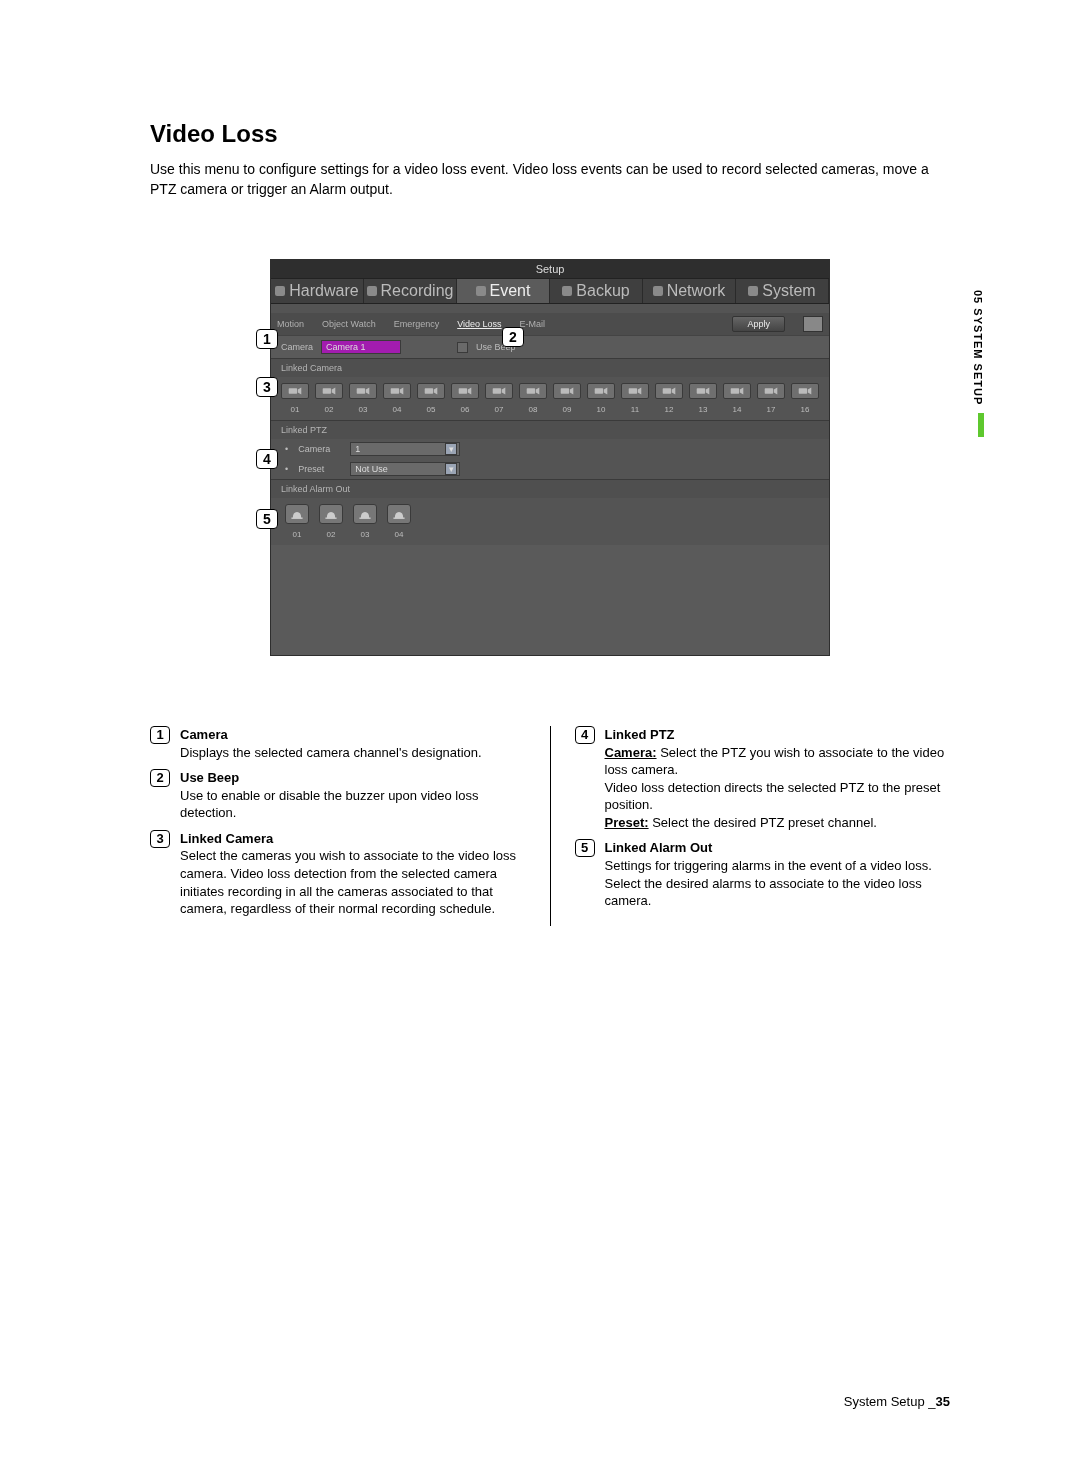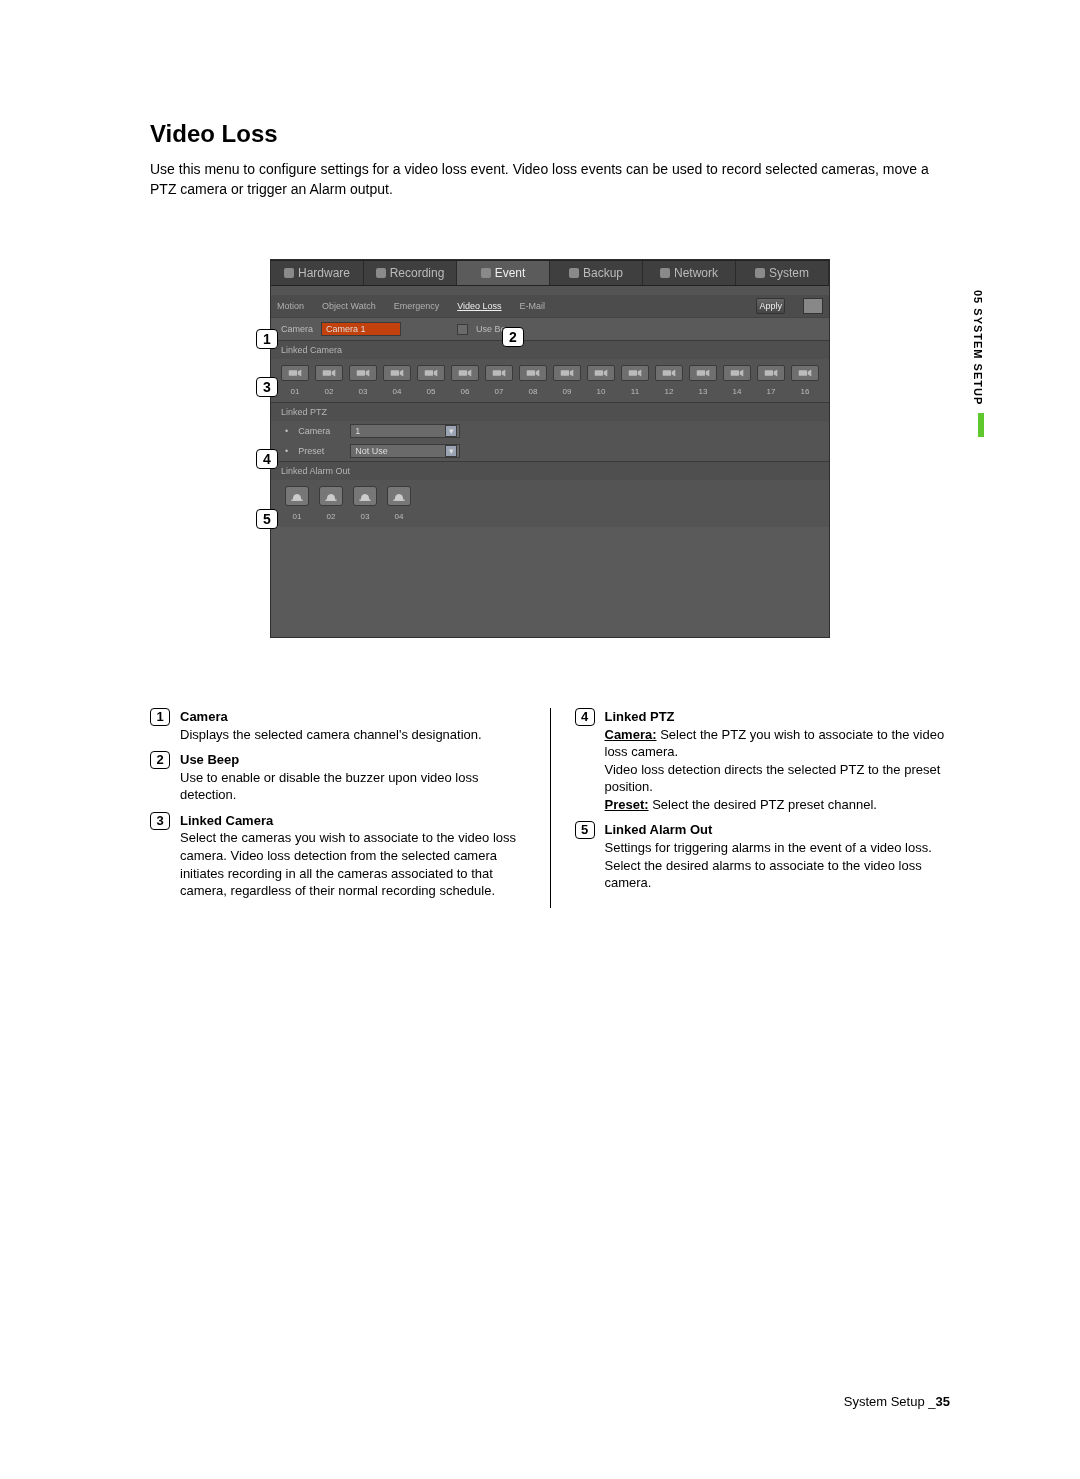--- a/index.html
+++ b/index.html
@@ -294,6 +294,7 @@
 
   <div class="shotwrap">
     <div class="shot">
+      <div class="titlebar">Setup</div>
 
       <div class="tabrow">
         <div class="tab">

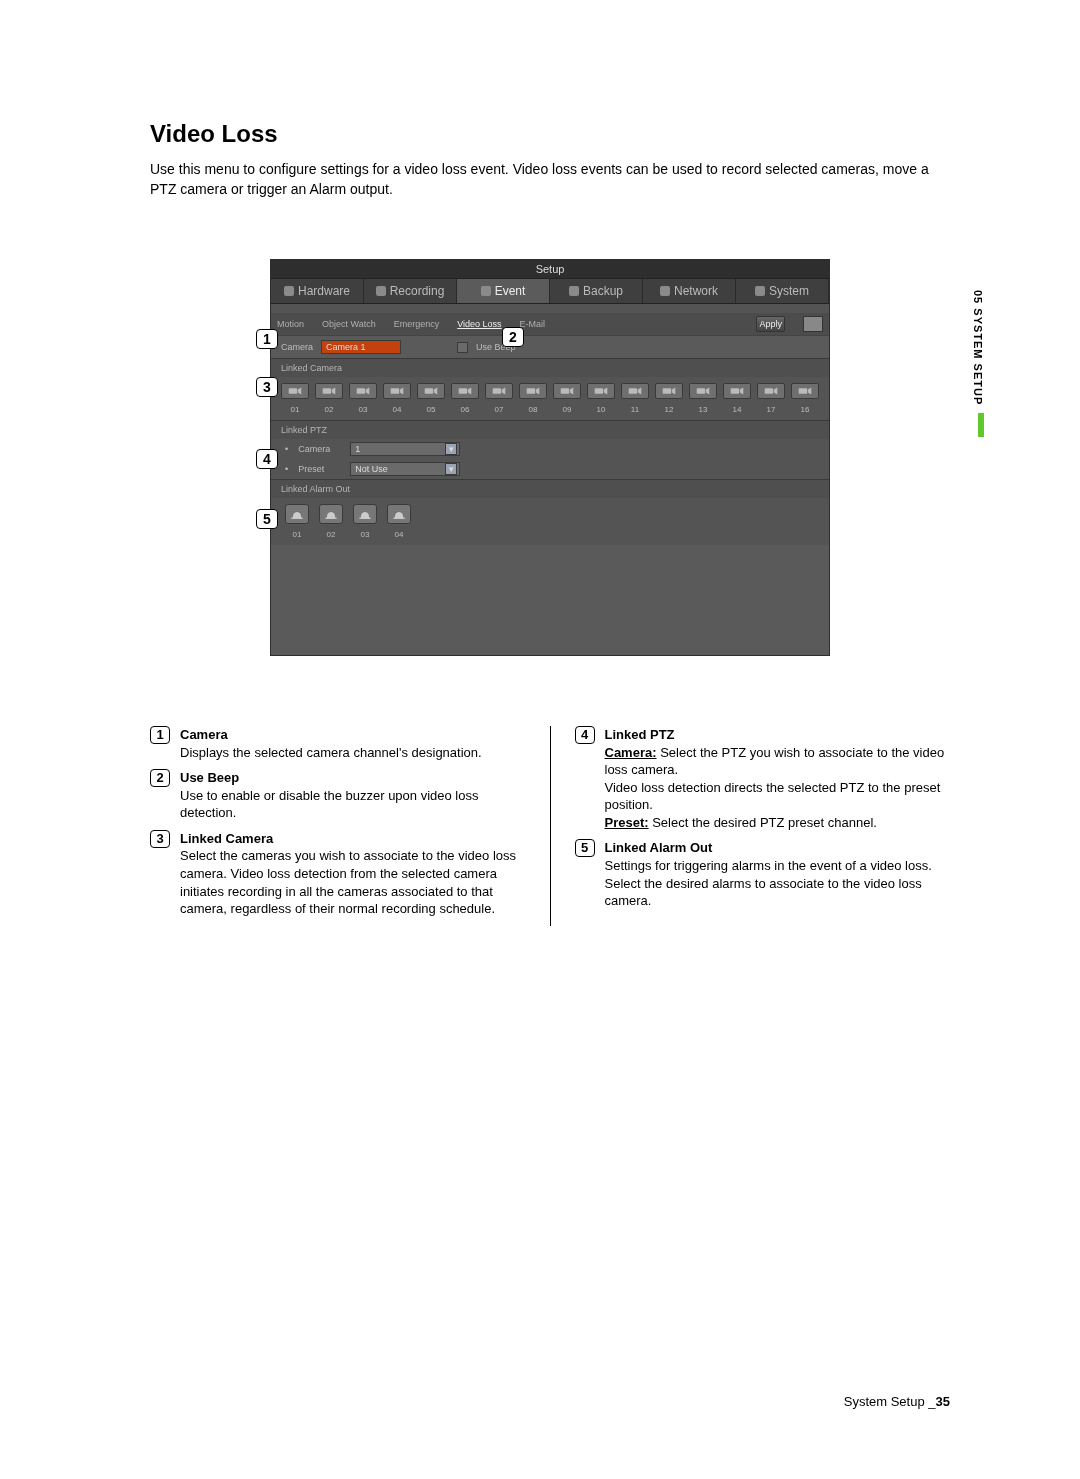--- a/index.html
+++ b/index.html
@@ -64,7 +64,7 @@
     justify-content: center;
     gap: 4px;
     height: 24px;
-    font-size: 12px;
+    font-size: 16px;
     color: #bbb;
     border-right: 1px solid #2a2a2a;
   }

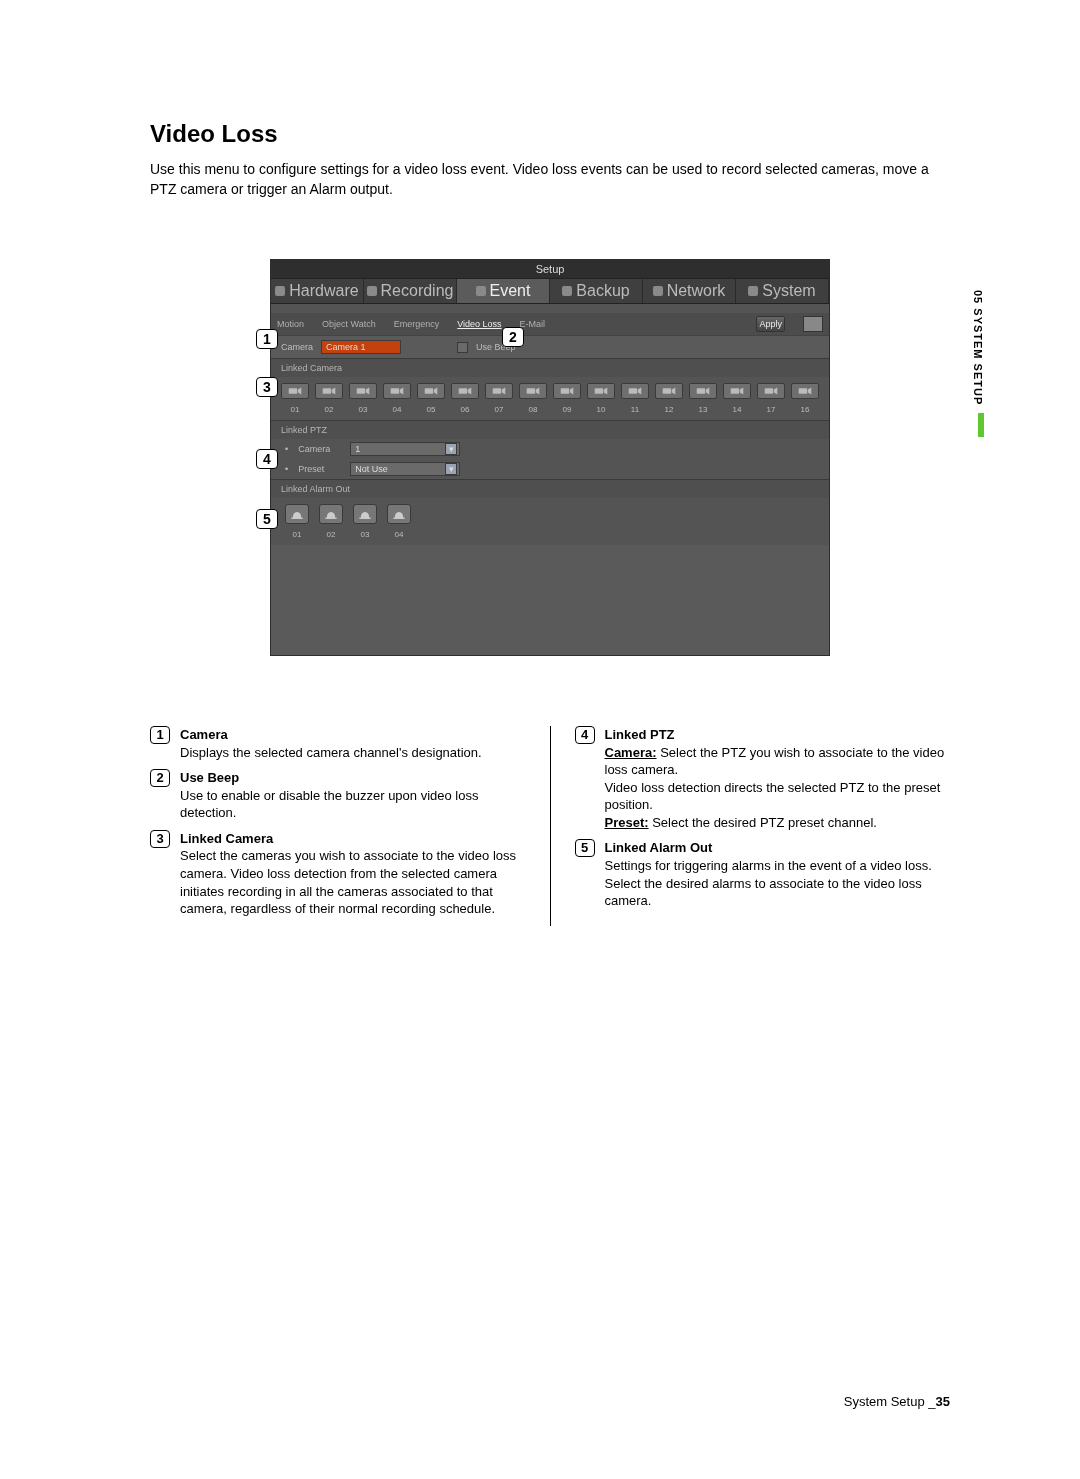--- a/index.html
+++ b/index.html
@@ -95,7 +95,7 @@
     border: 1px solid #333;
     color: #eee;
     font-size: 9px;
-    padding: 2px 2px;
+    padding: 2px 14px;
     border-radius: 2px;
   }
   .kbdbtn {

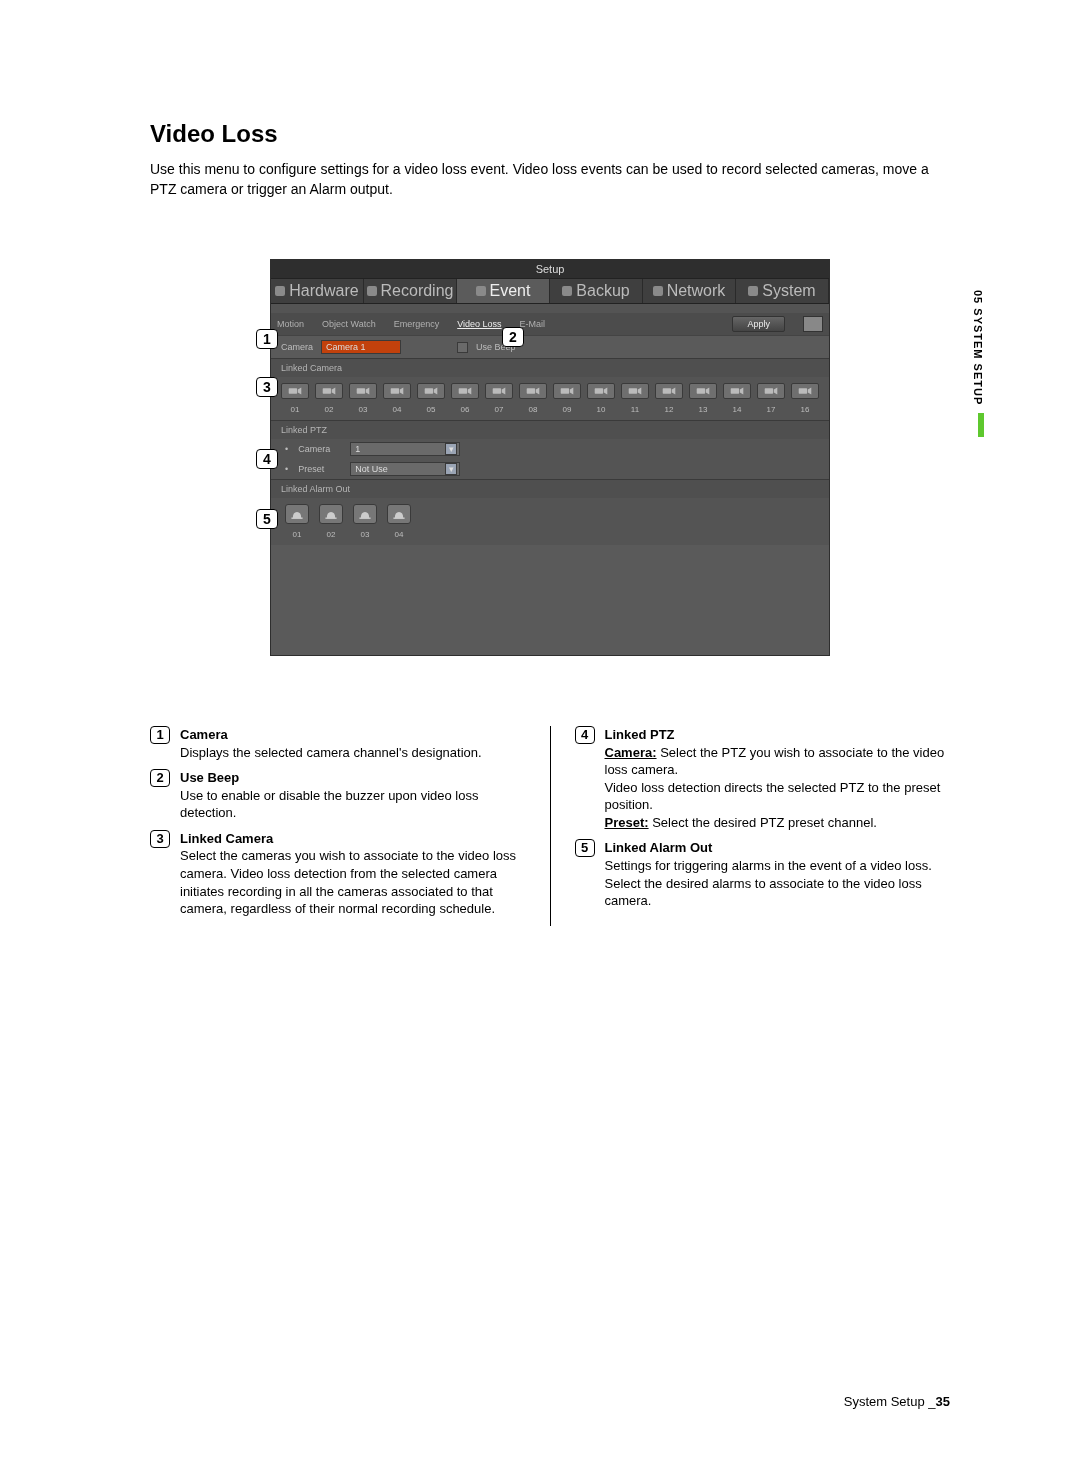--- a/index.html
+++ b/index.html
@@ -116,7 +116,7 @@
   }
   .fieldlabel { color:#bdbdbd; }
   .fieldinput {
-    background: #c2410c;
+    background: #a21caf;
     border: 1px solid #3a3a3a;
     color:#ddd;
     font-size:9px;

